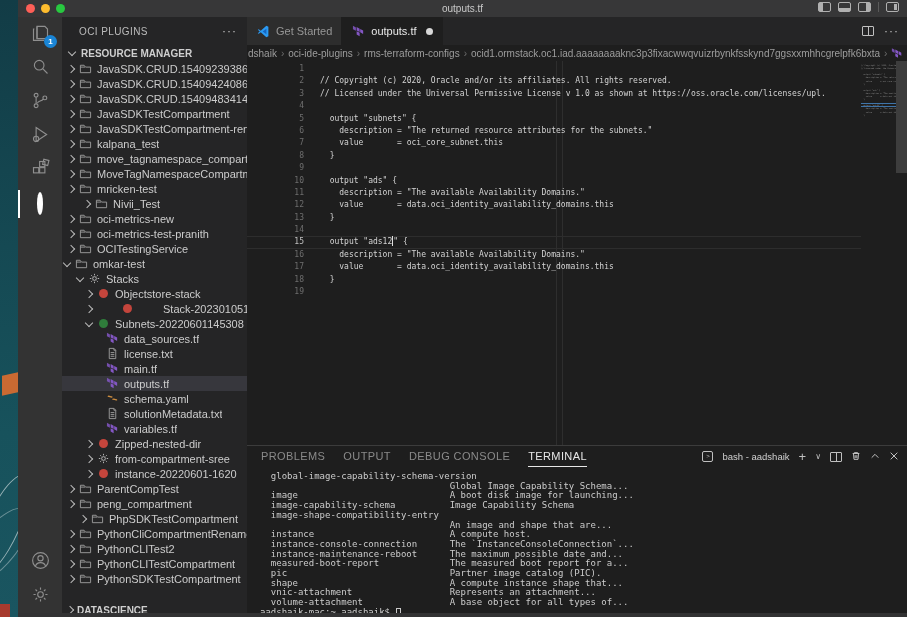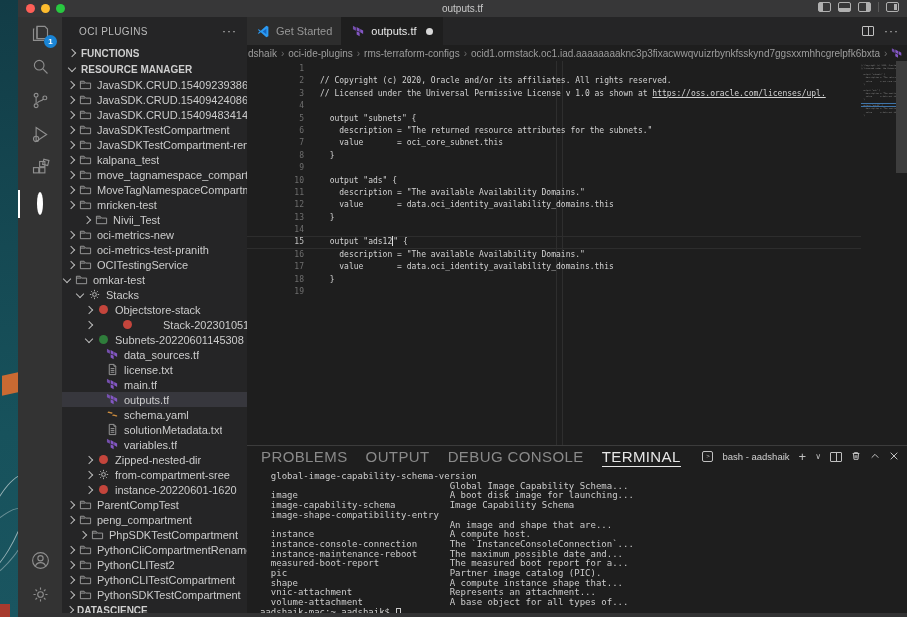--- a/index.html
+++ b/index.html
@@ -206,10 +206,6 @@
         <div class="sb-header">
           <span class="sb-title">OCI PLUGINS</span>
           <span class="sb-more">···</span>
-        </div>
-        <div class="sb-section">
-          <span class="chev col"></span>
-          <span>FUNCTIONS</span>
         </div>
         <div class="sb-section">
           <span class="chev exp"></span>

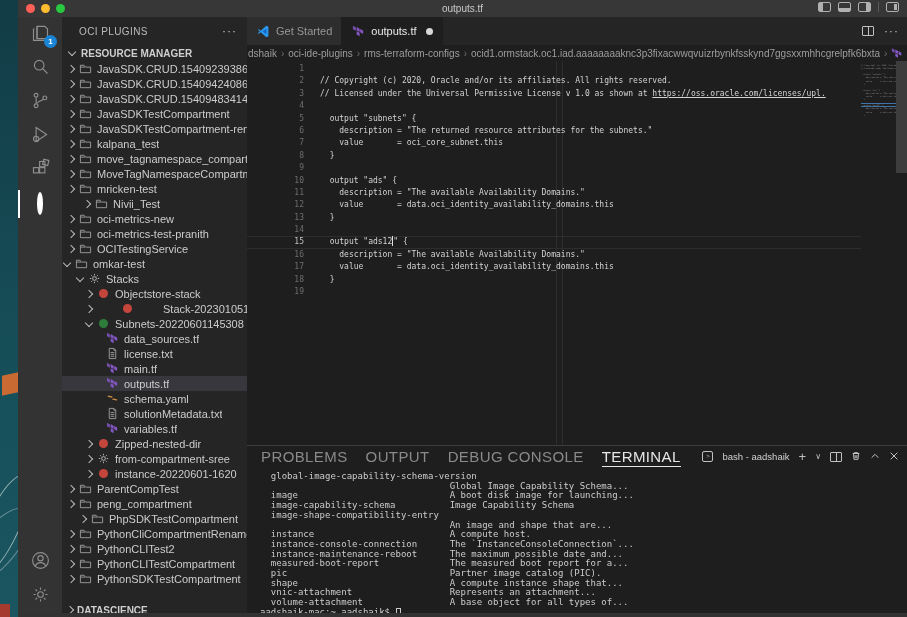--- a/index.html
+++ b/index.html
@@ -89,7 +89,7 @@
   .cl .ln { display:inline-block; width:73px; padding-right:16px; text-align:right; color:#6e6e6e; font-size:8px; }
   .cl.cur { box-shadow:inset 0 1px 0 #2d2d2d, inset 0 -1px 0 #2d2d2d; }
   .cl.cur .ln { color:#c0c0c0; }
-  .cl .lk { text-decoration:underline; }
+  .cl .lk { }
   .caret { display:inline-block; width:1px; height:10px; background:#e0e0e0; vertical-align:-2px; }
   .guide { position:absolute; top:0; bottom:0; width:1px; background:#2e2e2e; }
   .minimap { position:absolute; top:0; right:11px; width:35px; height:140px; overflow:hidden; font-family:"DejaVu Sans Mono",monospace; font-size:2px; line-height:3.1px; color:#8a8a8a; white-space:pre; background:#1e1e1e; }

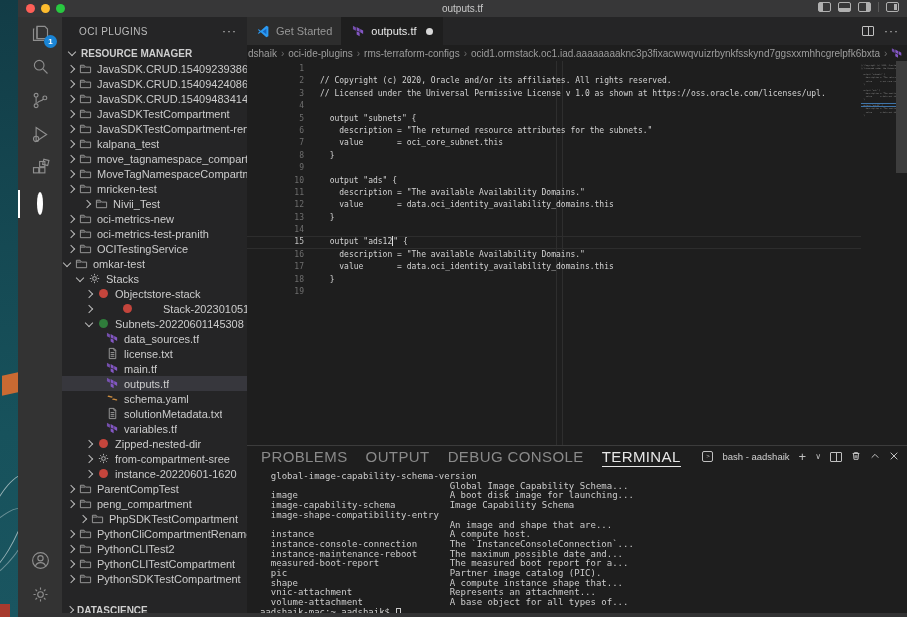--- a/index.html
+++ b/index.html
@@ -99,7 +99,7 @@
   
   .panel { height:172px; flex:none; background:#1e1e1e; border-top:1px solid #3c3c3c; display:flex; flex-direction:column; position:relative; }
   .panel-header { height:21px; display:flex; align-items:center; flex:none; padding:0 8px 0 14px; }
-  .ptab { font-size:15px; letter-spacing:.4px; color:#8a8a8a; margin-right:18px; height:21px; line-height:21px; cursor:pointer; }
+  .ptab { font-size:11px; letter-spacing:.4px; color:#8a8a8a; margin-right:18px; height:21px; line-height:21px; cursor:pointer; }
   .ptab.active { color:#e7e7e7; border-bottom:1px solid #e7e7e7; }
   .panel-actions { margin-left:auto; display:flex; align-items:center; gap:9px; color:#c0c0c0; font-size:10px; }
   .term-badge { width:11px; height:11px; border:1px solid #c0c0c0; border-radius:2px; font-size:6px; line-height:9px; text-align:center; color:#c0c0c0; }

